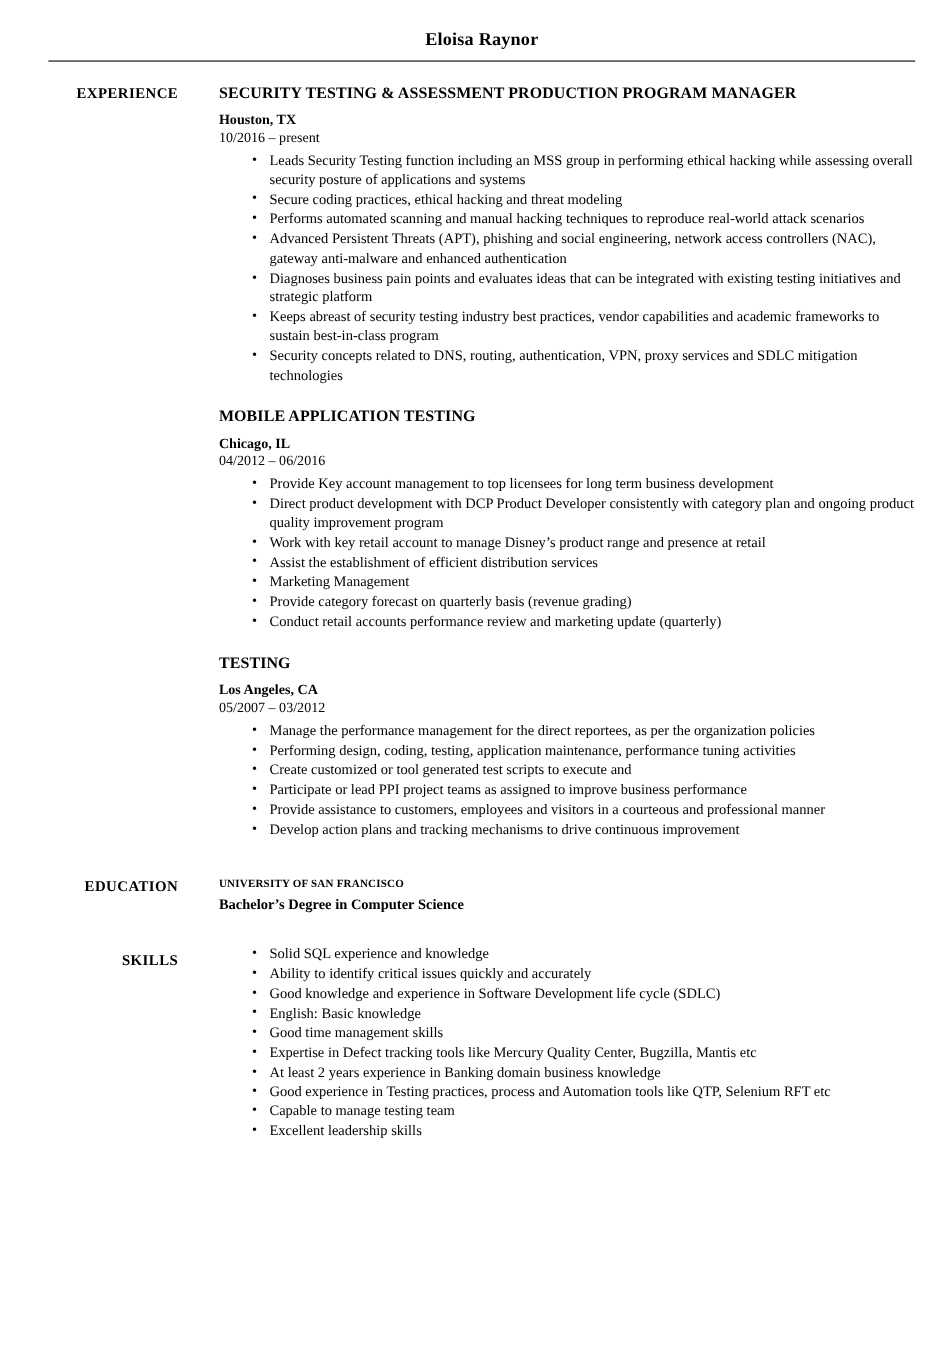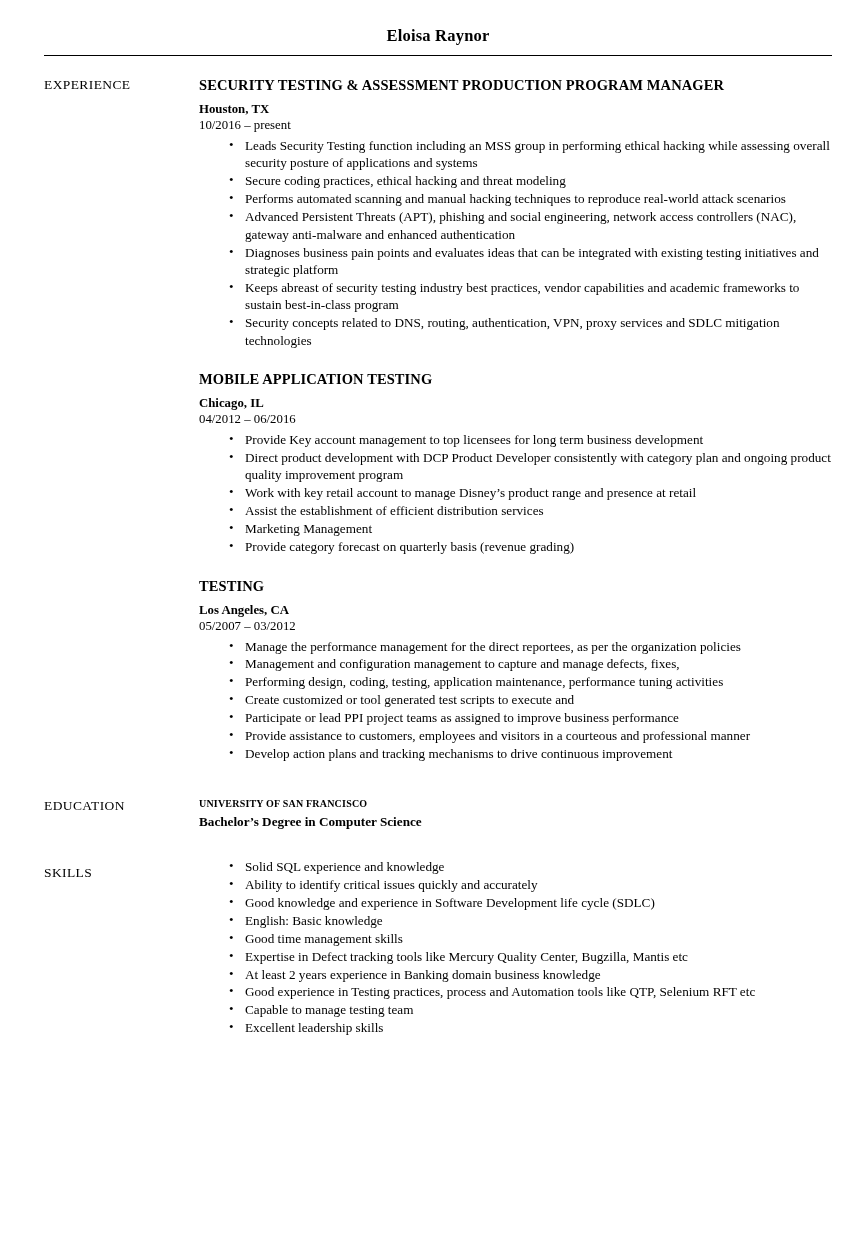--- a/index.html
+++ b/index.html
@@ -51,9 +51,10 @@
   .section-label {
     width: 118px;
     flex: 0 0 118px;
-    font-weight: normal;
+    font-weight: bold;
     font-size: 13.5px;
     letter-spacing: 0.4px;
+    text-align: right;
     padding-right: 0;
     padding-top: 9px;
   }

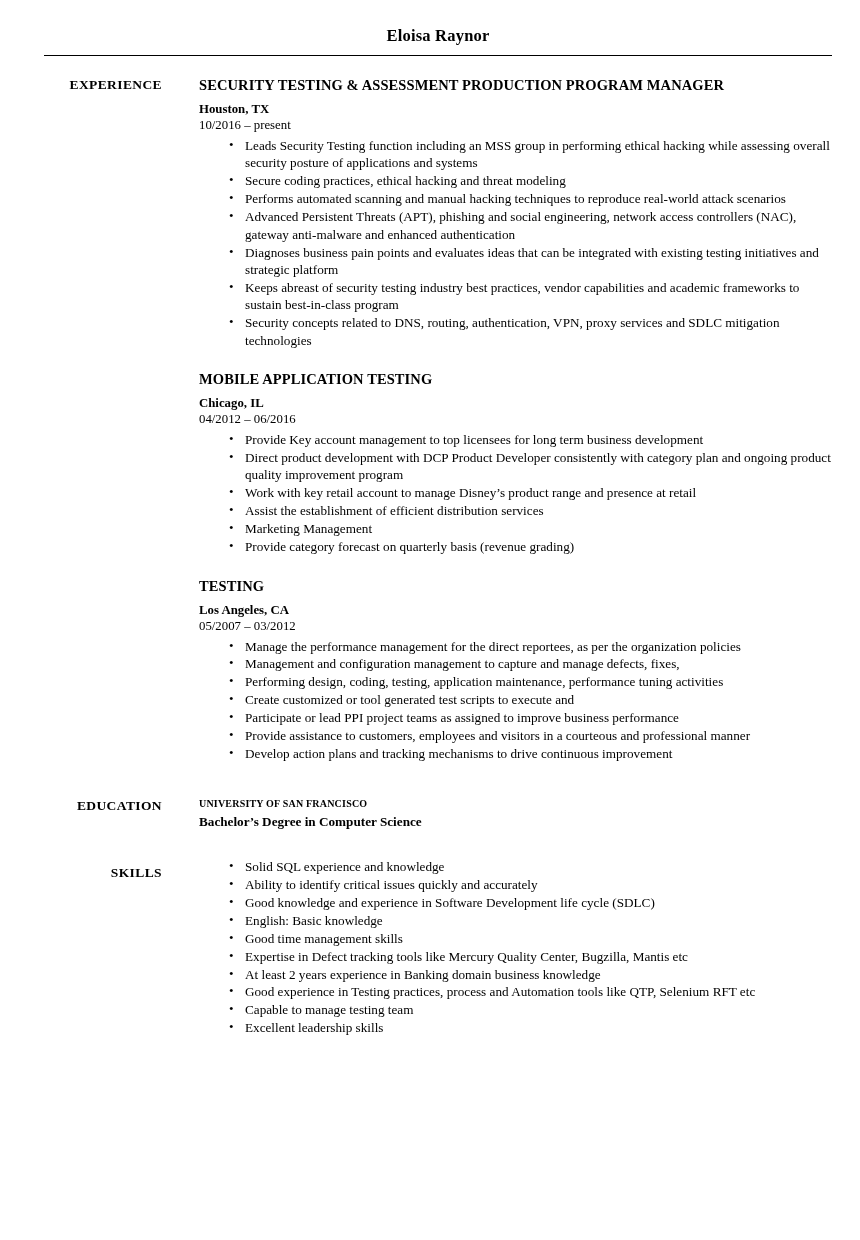--- a/index.html
+++ b/index.html
@@ -158,6 +158,7 @@
           <li>Assist the establishment of efficient distribution services</li>
           <li>Marketing Management</li>
           <li>Provide category forecast on quarterly basis (revenue grading)</li>
+          <li>Conduct retail accounts performance review and marketing update (quarterly)</li>
         </ul>
       </div>
 

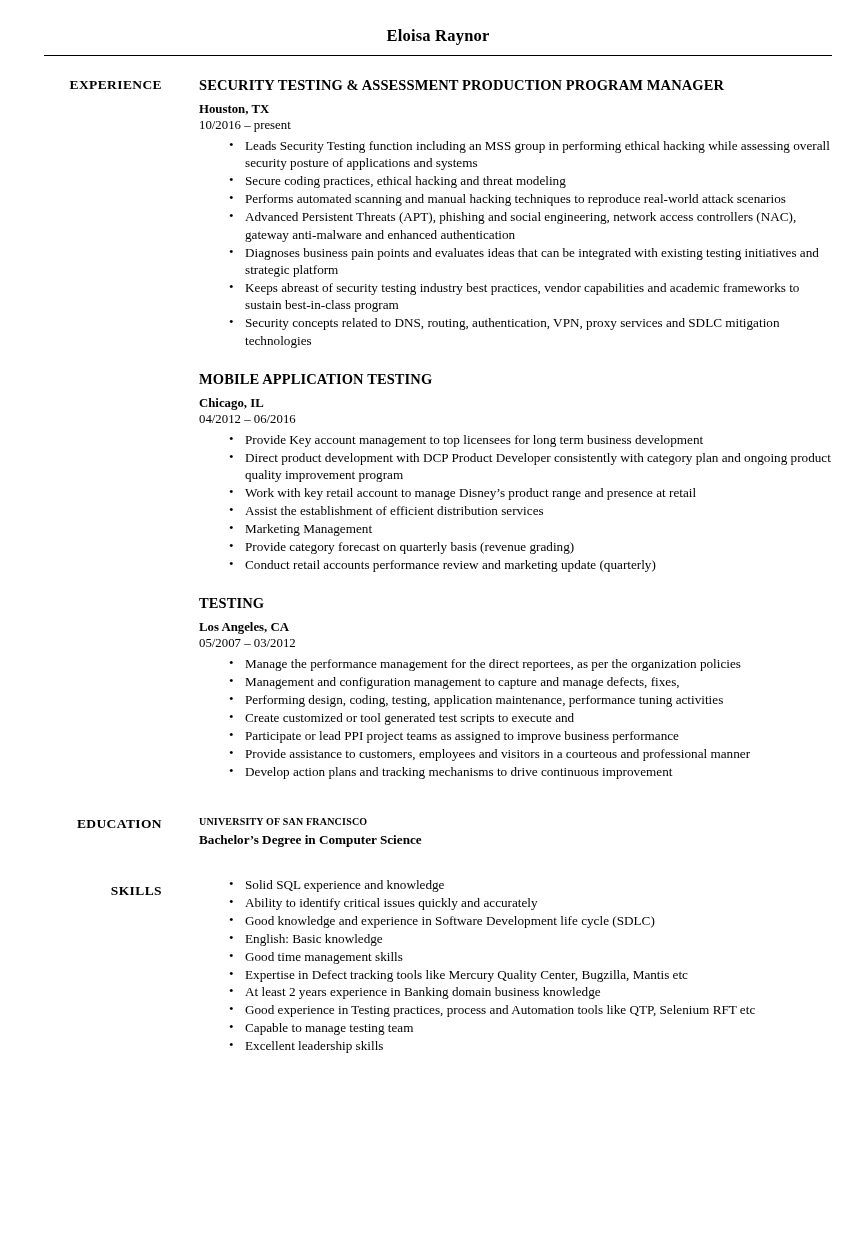--- a/index.html
+++ b/index.html
@@ -168,7 +168,6 @@
         <div class="job-dates">05/2007 – 03/2012</div>
         <ul class="bullets">
           <li>Manage the performance management for the direct reportees, as per the organization policies</li>
-          <li>Management and configuration management to capture and manage defects, fixes,</li>
           <li>Performing design, coding, testing, application maintenance, performance tuning activities</li>
           <li>Create customized or tool generated test scripts to execute and</li>
           <li>Participate or lead PPI project teams as assigned to improve business performance</li>

